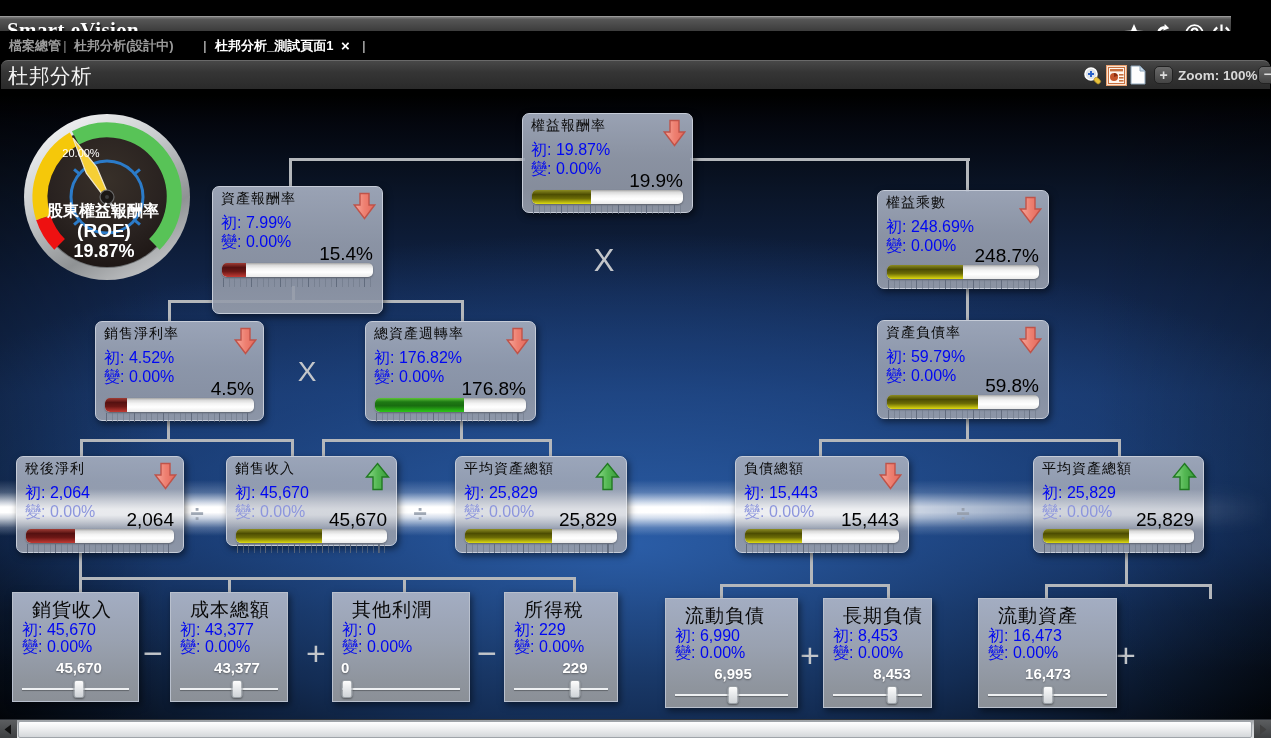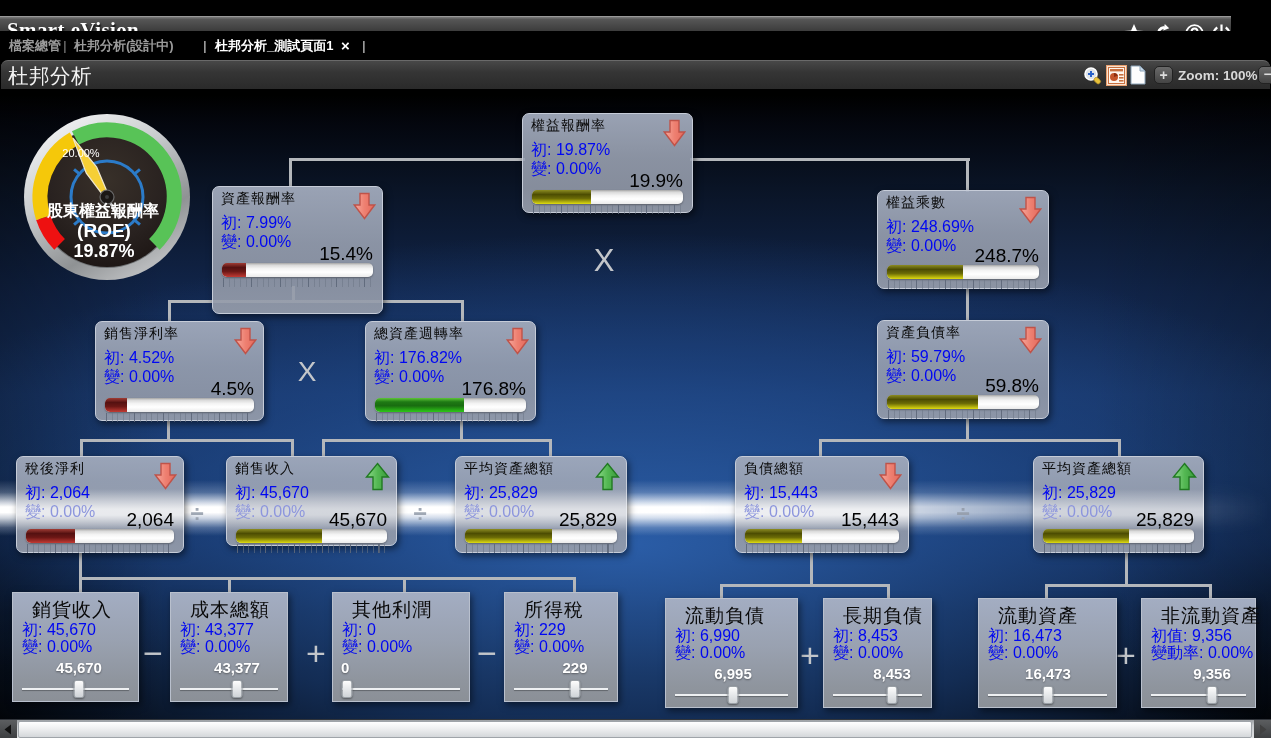--- a/index.html
+++ b/index.html
@@ -469,14 +469,6 @@
       <div class="trk"></div>
       <div class="th" style="left:69px"></div>
     </div>
-    <div class="sb" style="left:1141px;top:503px;width:115px">
-      <div class="t">非流動資產</div>
-      <div class="l1">初值: 9,356</div>
-        <div class="l2">變動率: 0.00%</div>
-      <div class="sv" style="left:70px">9,356</div>
-      <div class="trk"></div>
-      <div class="th" style="left:70px"></div>
-    </div>
     <div id="glow"></div>
   </div>
 

